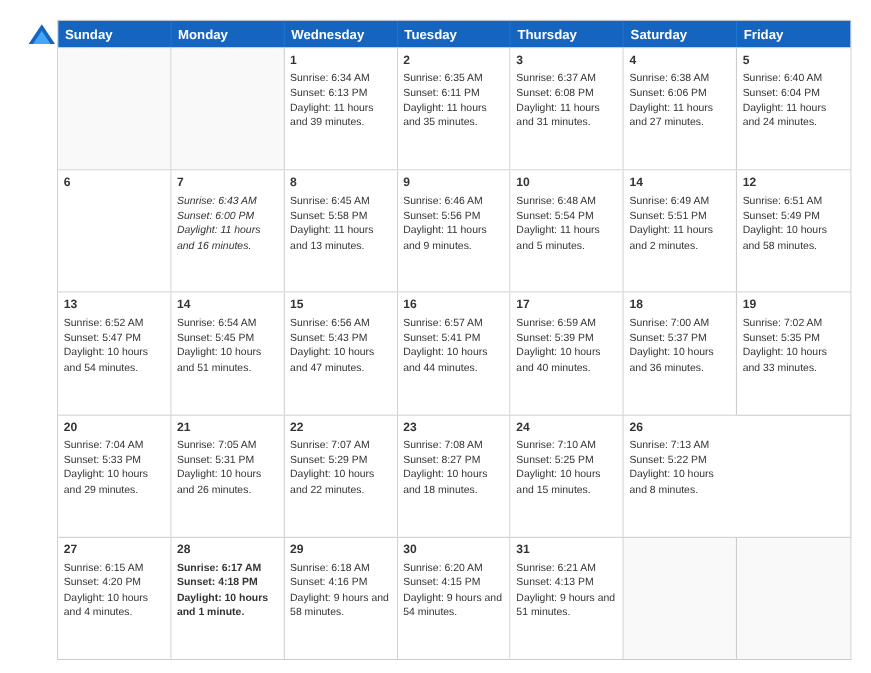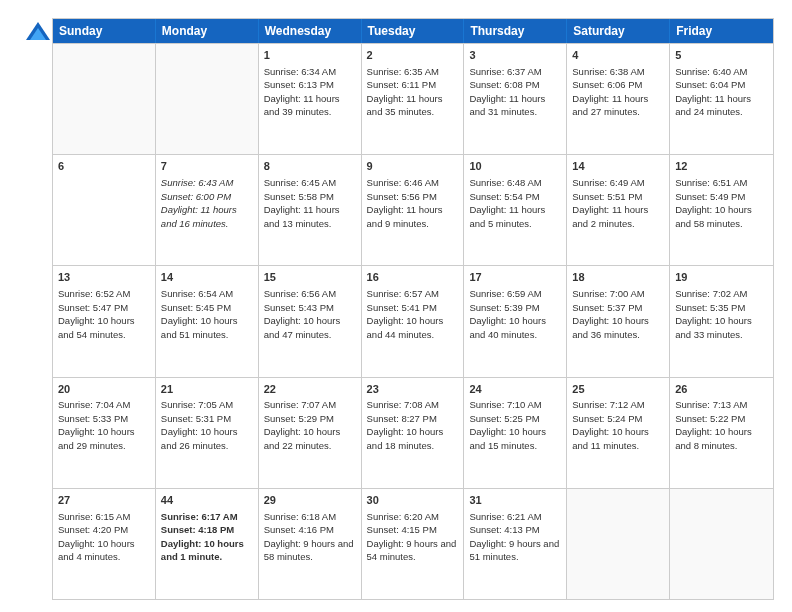--- a/index.html
+++ b/index.html
@@ -222,9 +222,6 @@
           <div class="cal-cell"><span class="day-num">24</span><span class="cell-text" style="white-space: pre-line;">Sunrise: 7:10 AM
 Sunset: 5:25 PM
 Daylight: 10 hours and 15 minutes.</span></div>
-          <div class="cal-cell"><span class="day-num">25</span><span class="cell-text" style="white-space: pre-line;">Sunrise: 7:12 AM
-Sunset: 5:24 PM
-Daylight: 10 hours and 11 minutes.</span></div>
           <div class="cal-cell"><span class="day-num">26</span><span class="cell-text" style="white-space: pre-line;">Sunrise: 7:13 AM
 Sunset: 5:22 PM
 Daylight: 10 hours and 8 minutes.</span></div>

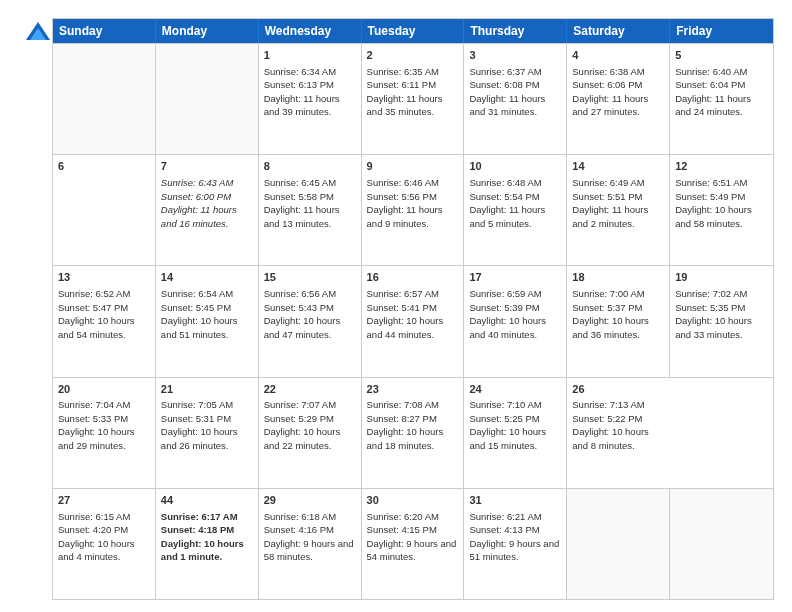--- a/index.html
+++ b/index.html
@@ -230,7 +230,7 @@
           <div class="cal-cell"><span class="day-num">27</span><span class="cell-text" style="white-space: pre-line;">Sunrise: 6:15 AM
 Sunset: 4:20 PM
 Daylight: 10 hours and 4 minutes.</span></div>
-          <div class="cal-cell"><span class="day-num">44</span><span class="cell-text" style="white-space: pre-line; font-weight: bold;">Sunrise: 6:17 AM
+          <div class="cal-cell"><span class="day-num">28</span><span class="cell-text" style="white-space: pre-line; font-weight: bold;">Sunrise: 6:17 AM
 Sunset: 4:18 PM
 Daylight: 10 hours and 1 minute.</span></div>
           <div class="cal-cell"><span class="day-num">29</span><span class="cell-text" style="white-space: pre-line;">Sunrise: 6:18 AM

